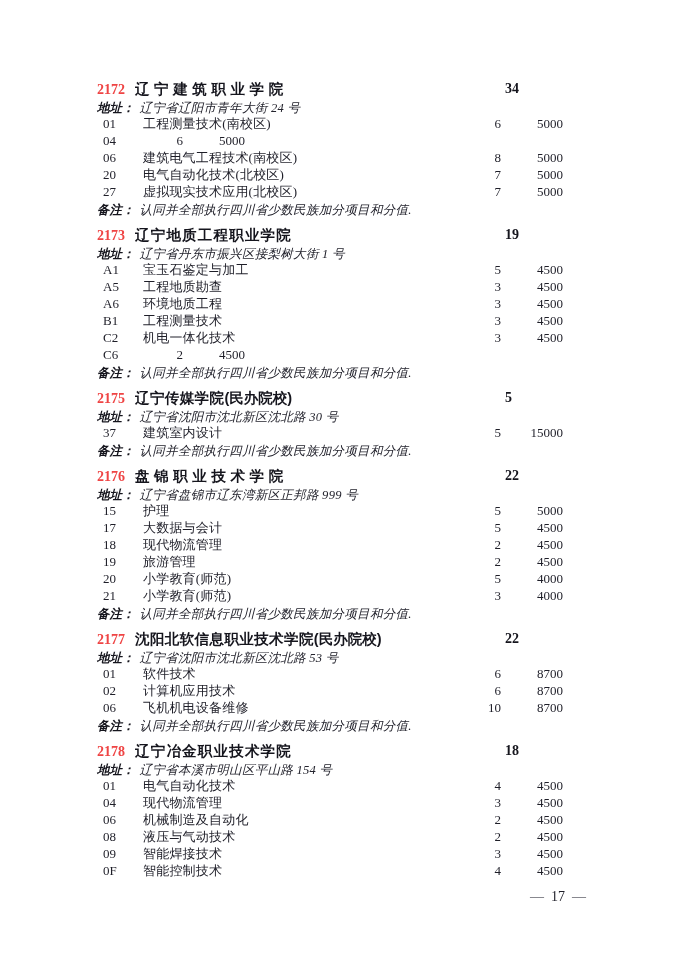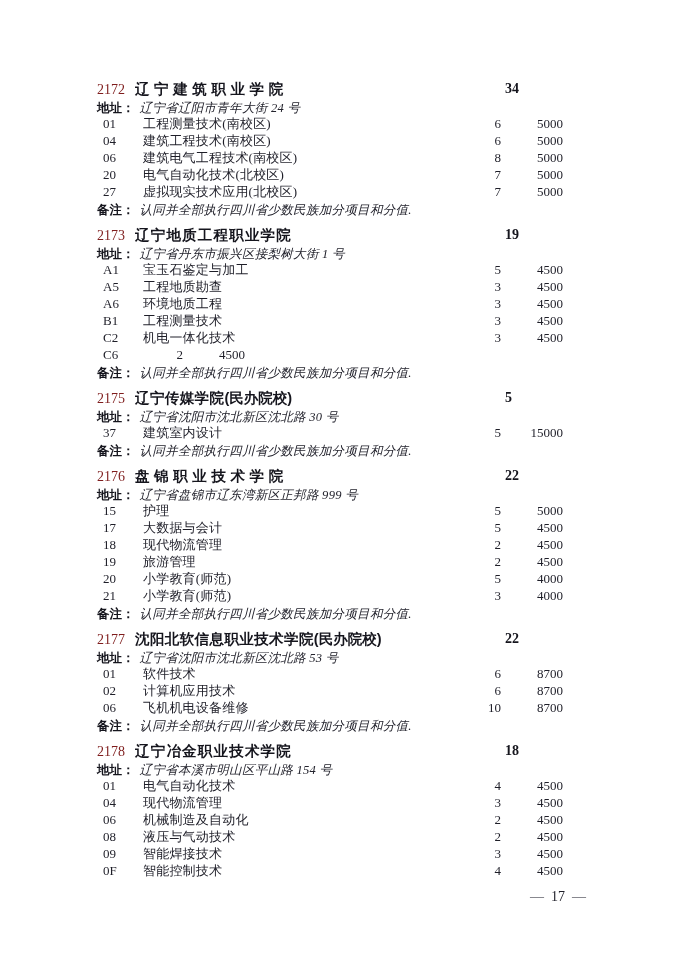--- a/index.html
+++ b/index.html
@@ -11,7 +11,7 @@
   .content { position:absolute; left:97px; top:80px; width:466px; }
   .section { margin-bottom:9px; }
   .sec-header { position:relative; height:18px; line-height:18px; white-space:nowrap; }
-  .sec-code { display:inline-block; width:38px; font-size:14px; font-weight:400; color:#7f1d1d; }
+  .sec-code { display:inline-block; width:38px; font-size:14px; font-weight:700; color:#ef4444; }
   .sec-name { font-family:"Liberation Sans", sans-serif; font-weight:700; font-size:14.5px; color:#15151d; }
   .sec-suffix { font-family:"Liberation Sans", sans-serif; font-weight:700; font-size:14.5px; color:#15151d; }
   .sec-total { position:absolute; left:408px; top:0; font-size:14px; font-weight:700; color:#15151d; }

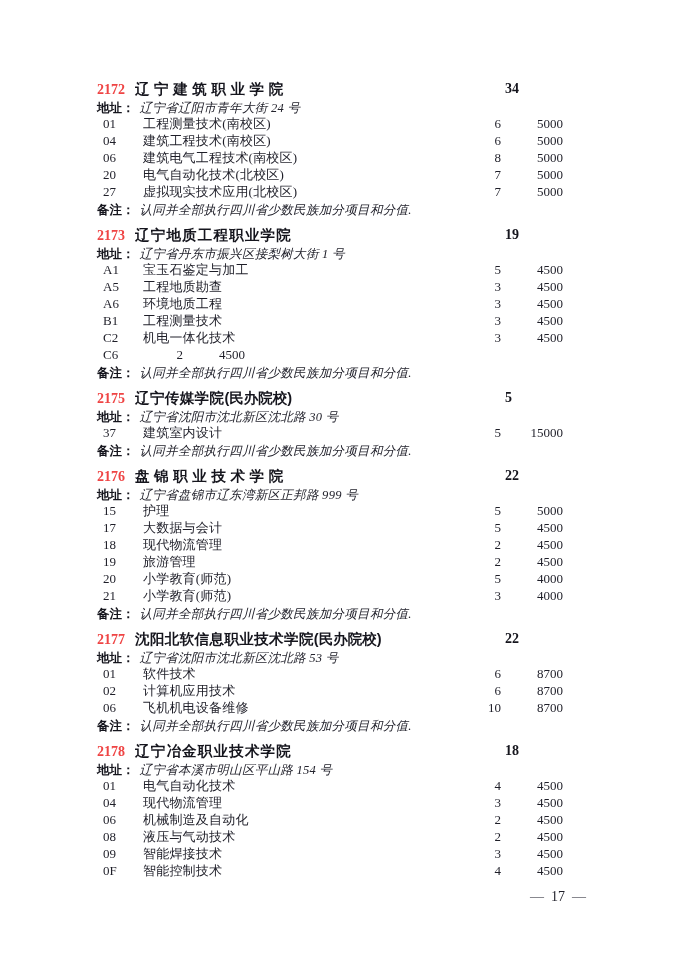--- a/index.html
+++ b/index.html
@@ -16,7 +16,7 @@
   .sec-suffix { font-family:"Liberation Sans", sans-serif; font-weight:700; font-size:14.5px; color:#15151d; }
   .sec-total { position:absolute; left:408px; top:0; font-size:14px; font-weight:700; color:#15151d; }
   .line { height:17px; line-height:17px; white-space:nowrap; }
-  .lbl { font-family:"Liberation Sans", sans-serif; font-weight:700; font-size:12.5px; color:#15151d; margin-right:5px; }
+  .lbl { font-family:"Liberation Sans", sans-serif; font-weight:700; font-size:12.5px; color:#15151d; margin-right:5px;font-style:italic; }
   .kai { font-style:italic; font-size:12.5px; letter-spacing:0.3px; color:#23232d; }
   .major-row { display:flex; padding-left:6px; font-size:13px;gap:16px; }
   .row-code { width:24px; }

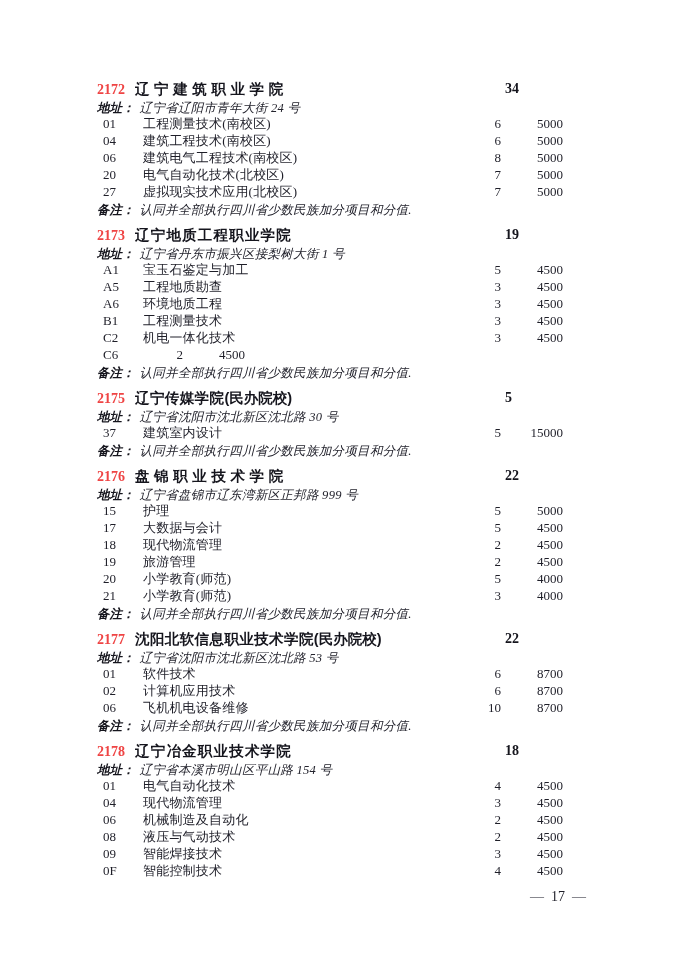--- a/index.html
+++ b/index.html
@@ -50,7 +50,6 @@
 
   <div class="line major-row">
     <span class="row-code">04</span>
-    <span class="row-name">建筑工程技术(南校区)</span>
     <span class="row-count">6</span>
     <span class="row-fee">5000</span>
   </div>

